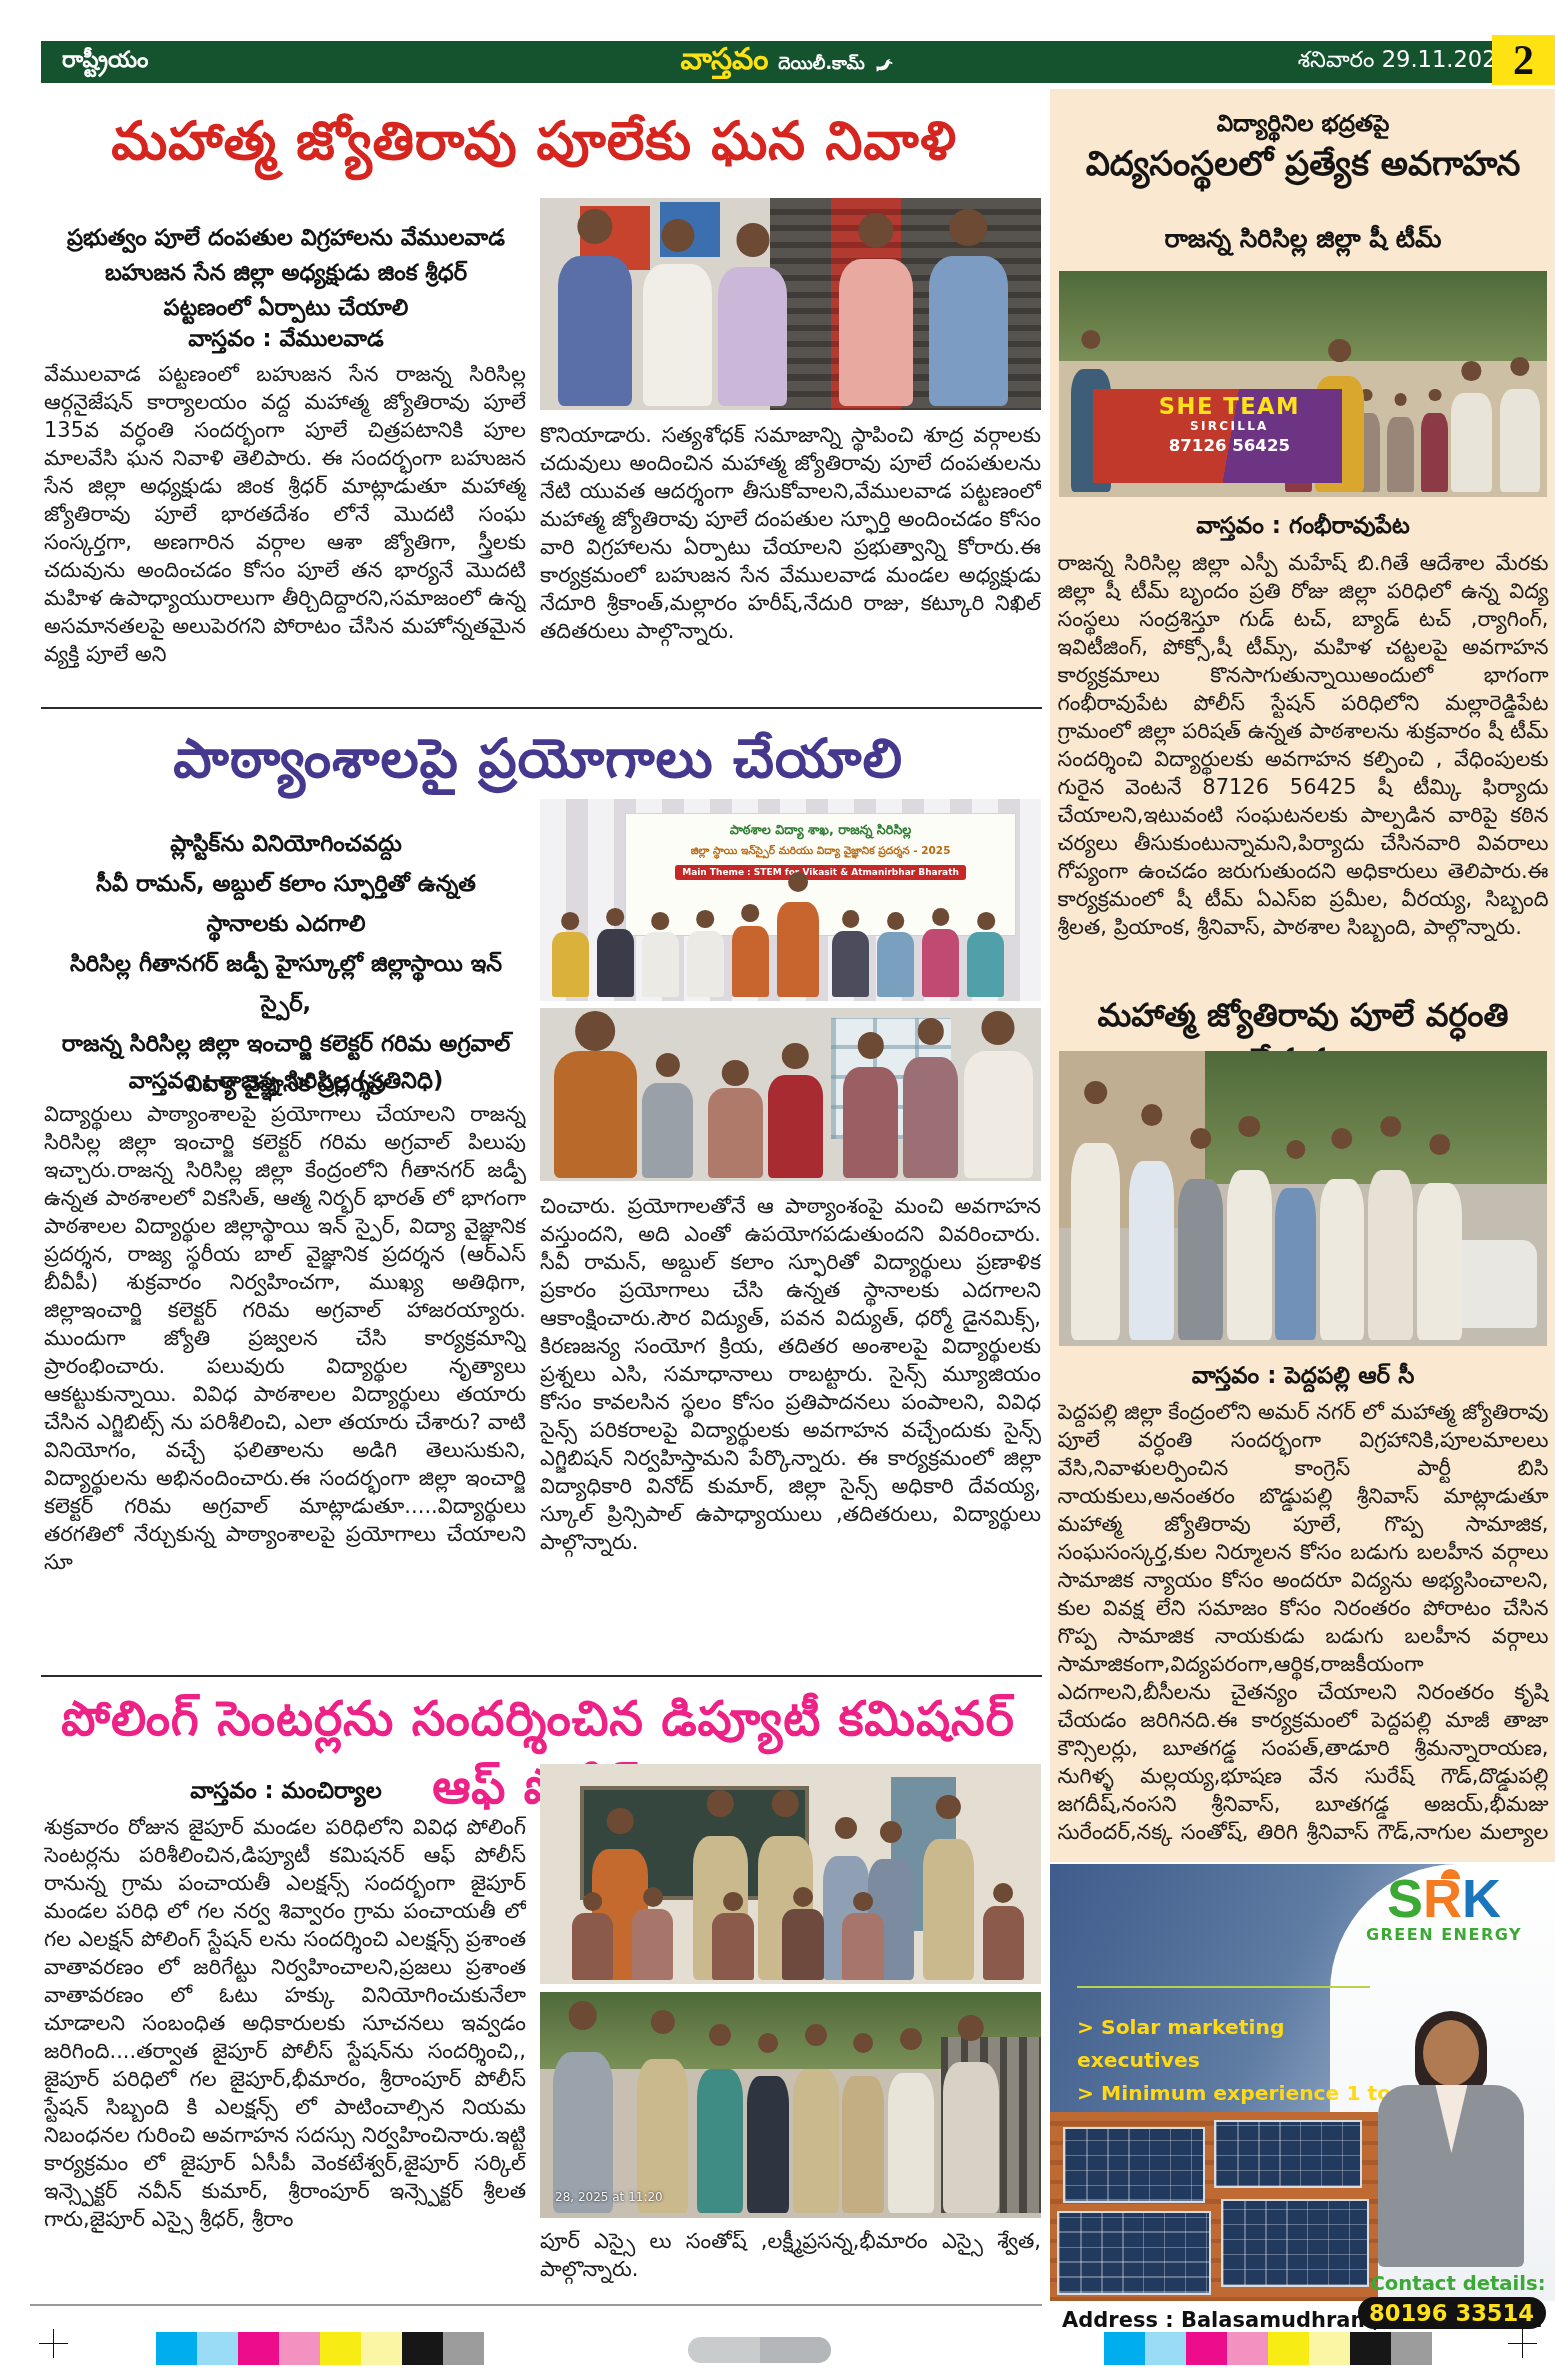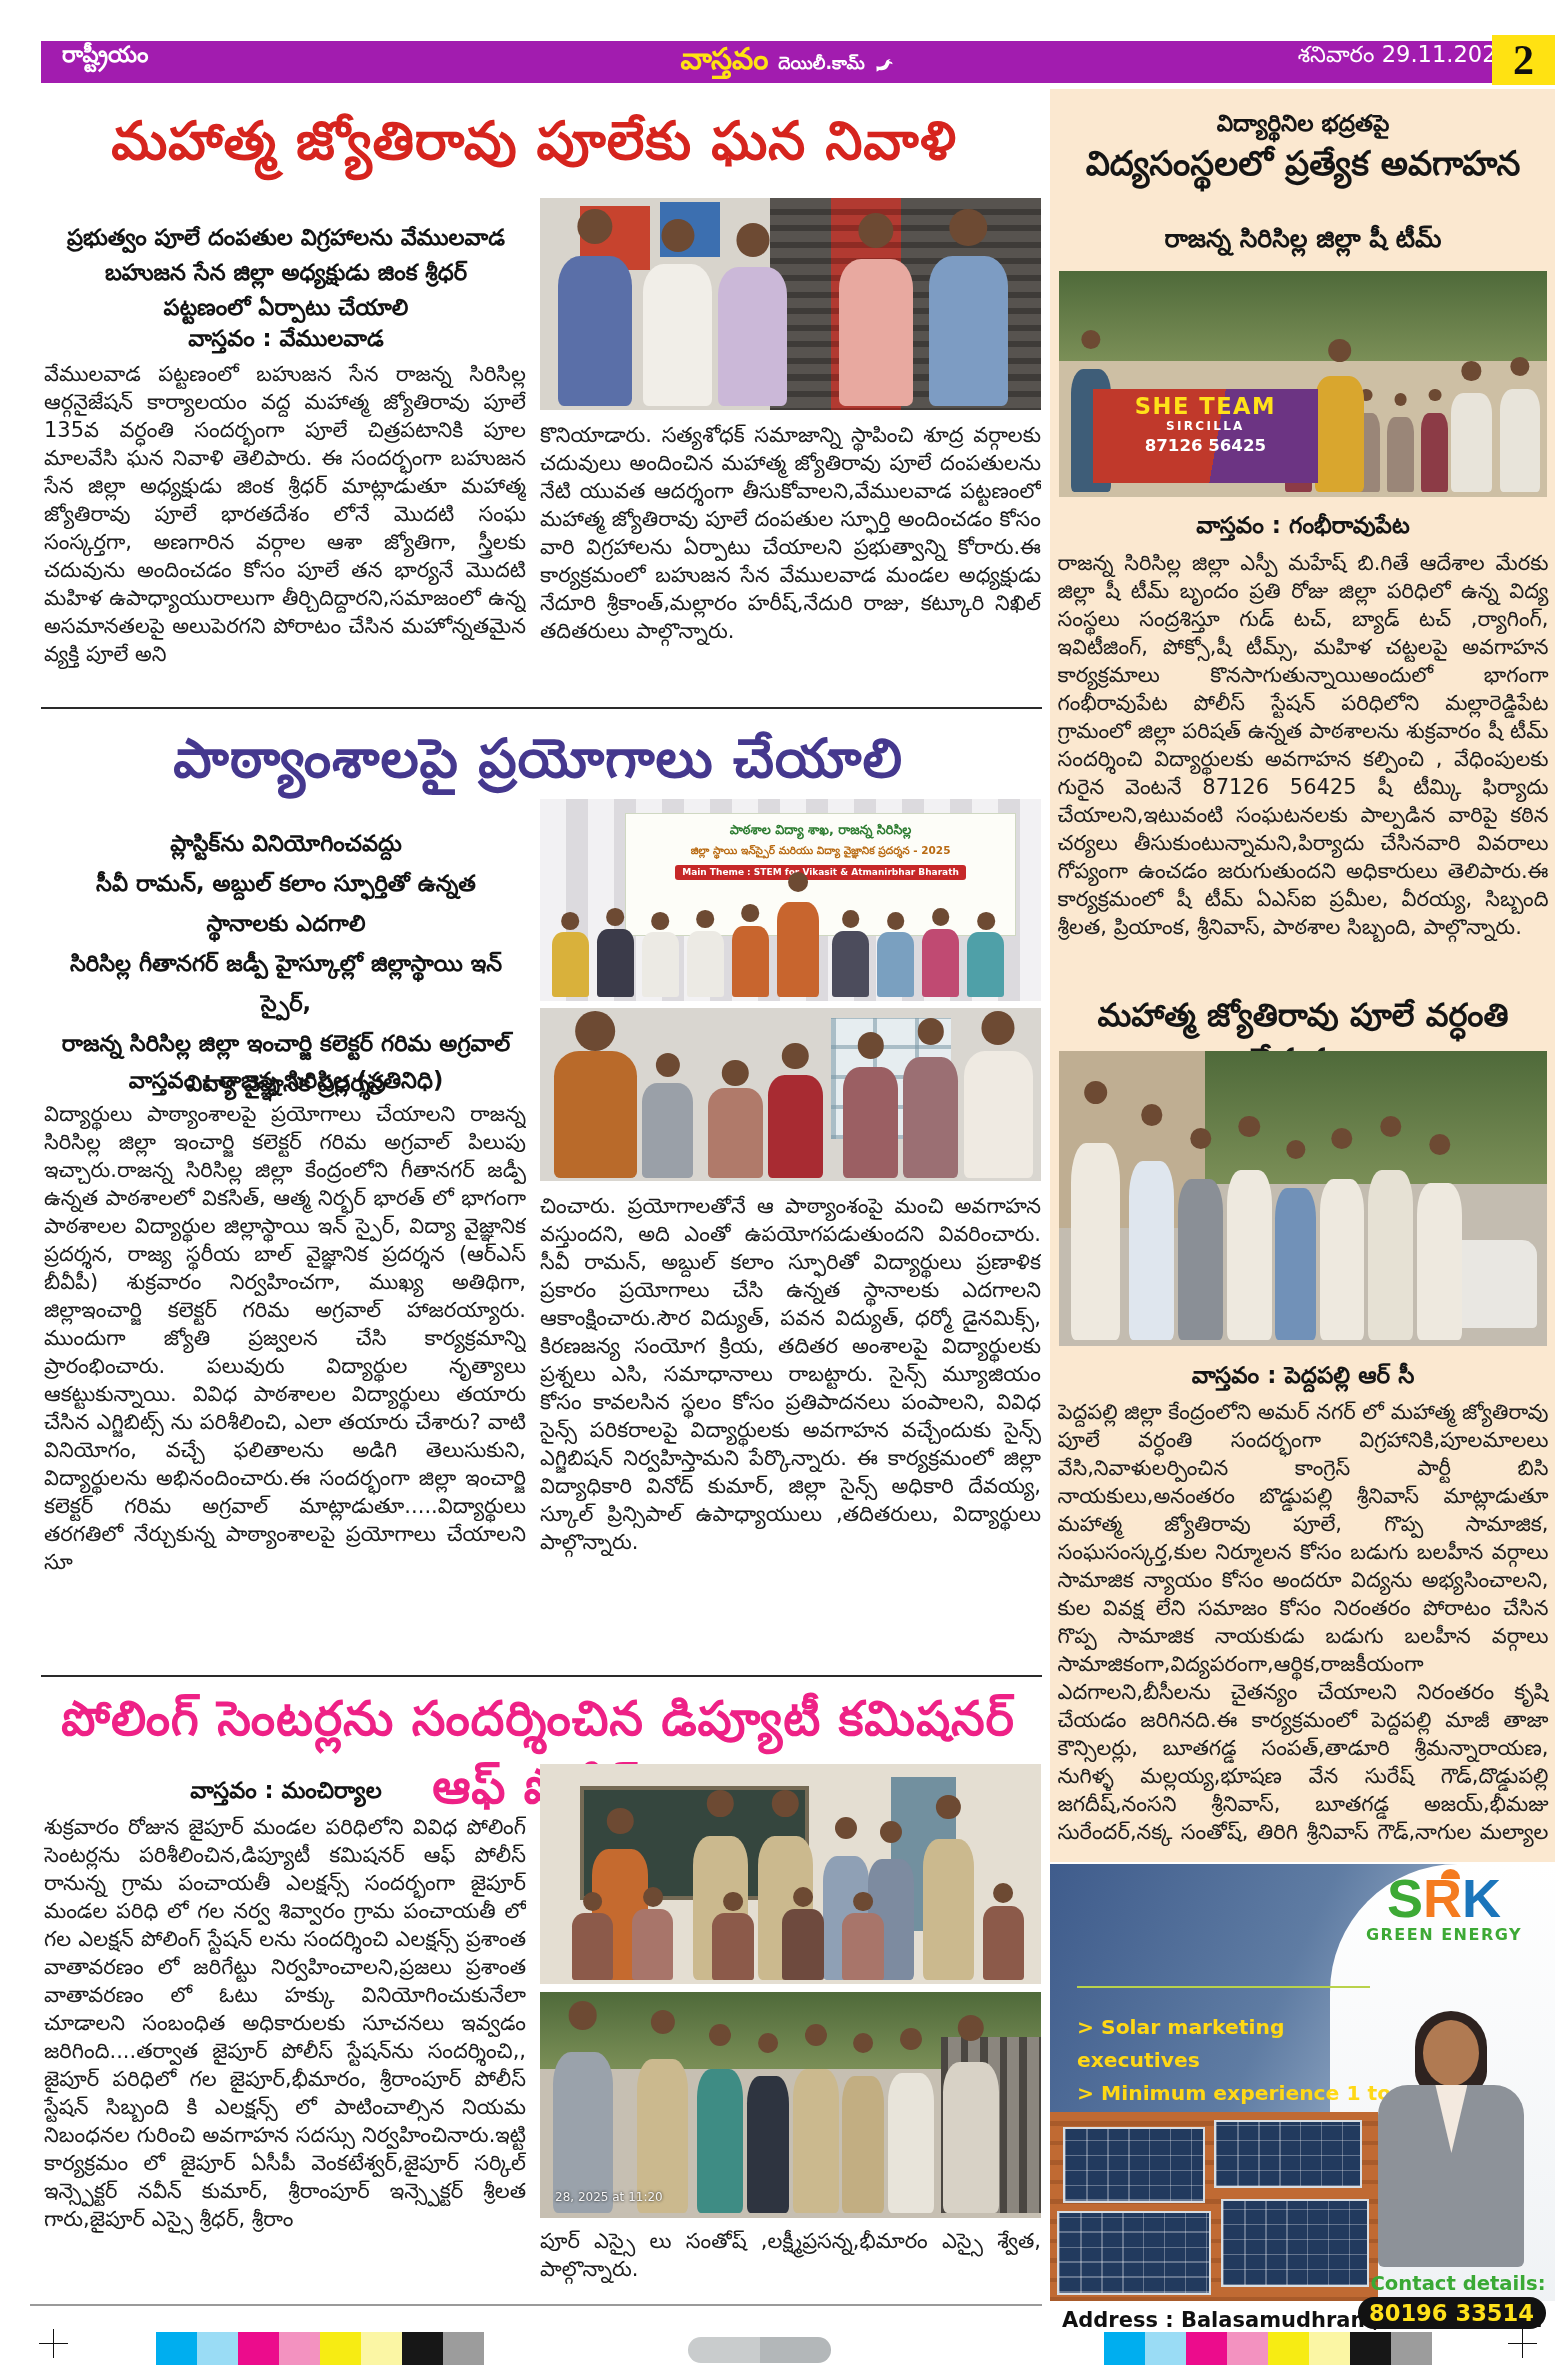--- a/index.html
+++ b/index.html
@@ -7,7 +7,7 @@
         font-family:"DejaVu Sans",sans-serif;color:#161616;overflow:hidden;}
   .abs{position:absolute;}
   
-  .hbar{left:41px;top:41px;width:1497px;height:42px;background:#a21caf;display:flex;}
+  .hbar{left:41px;top:41px;width:1497px;height:42px;background:#14532d;display:flex;align-items:center;}
   .hleft{margin-left:21px;color:#fff;font-size:22.6px;font-weight:bold;}
   .hcenter{position:absolute;left:0;right:0;text-align:center;}
   .brand{color:#FFE212;font-size:30px;font-weight:bold;}

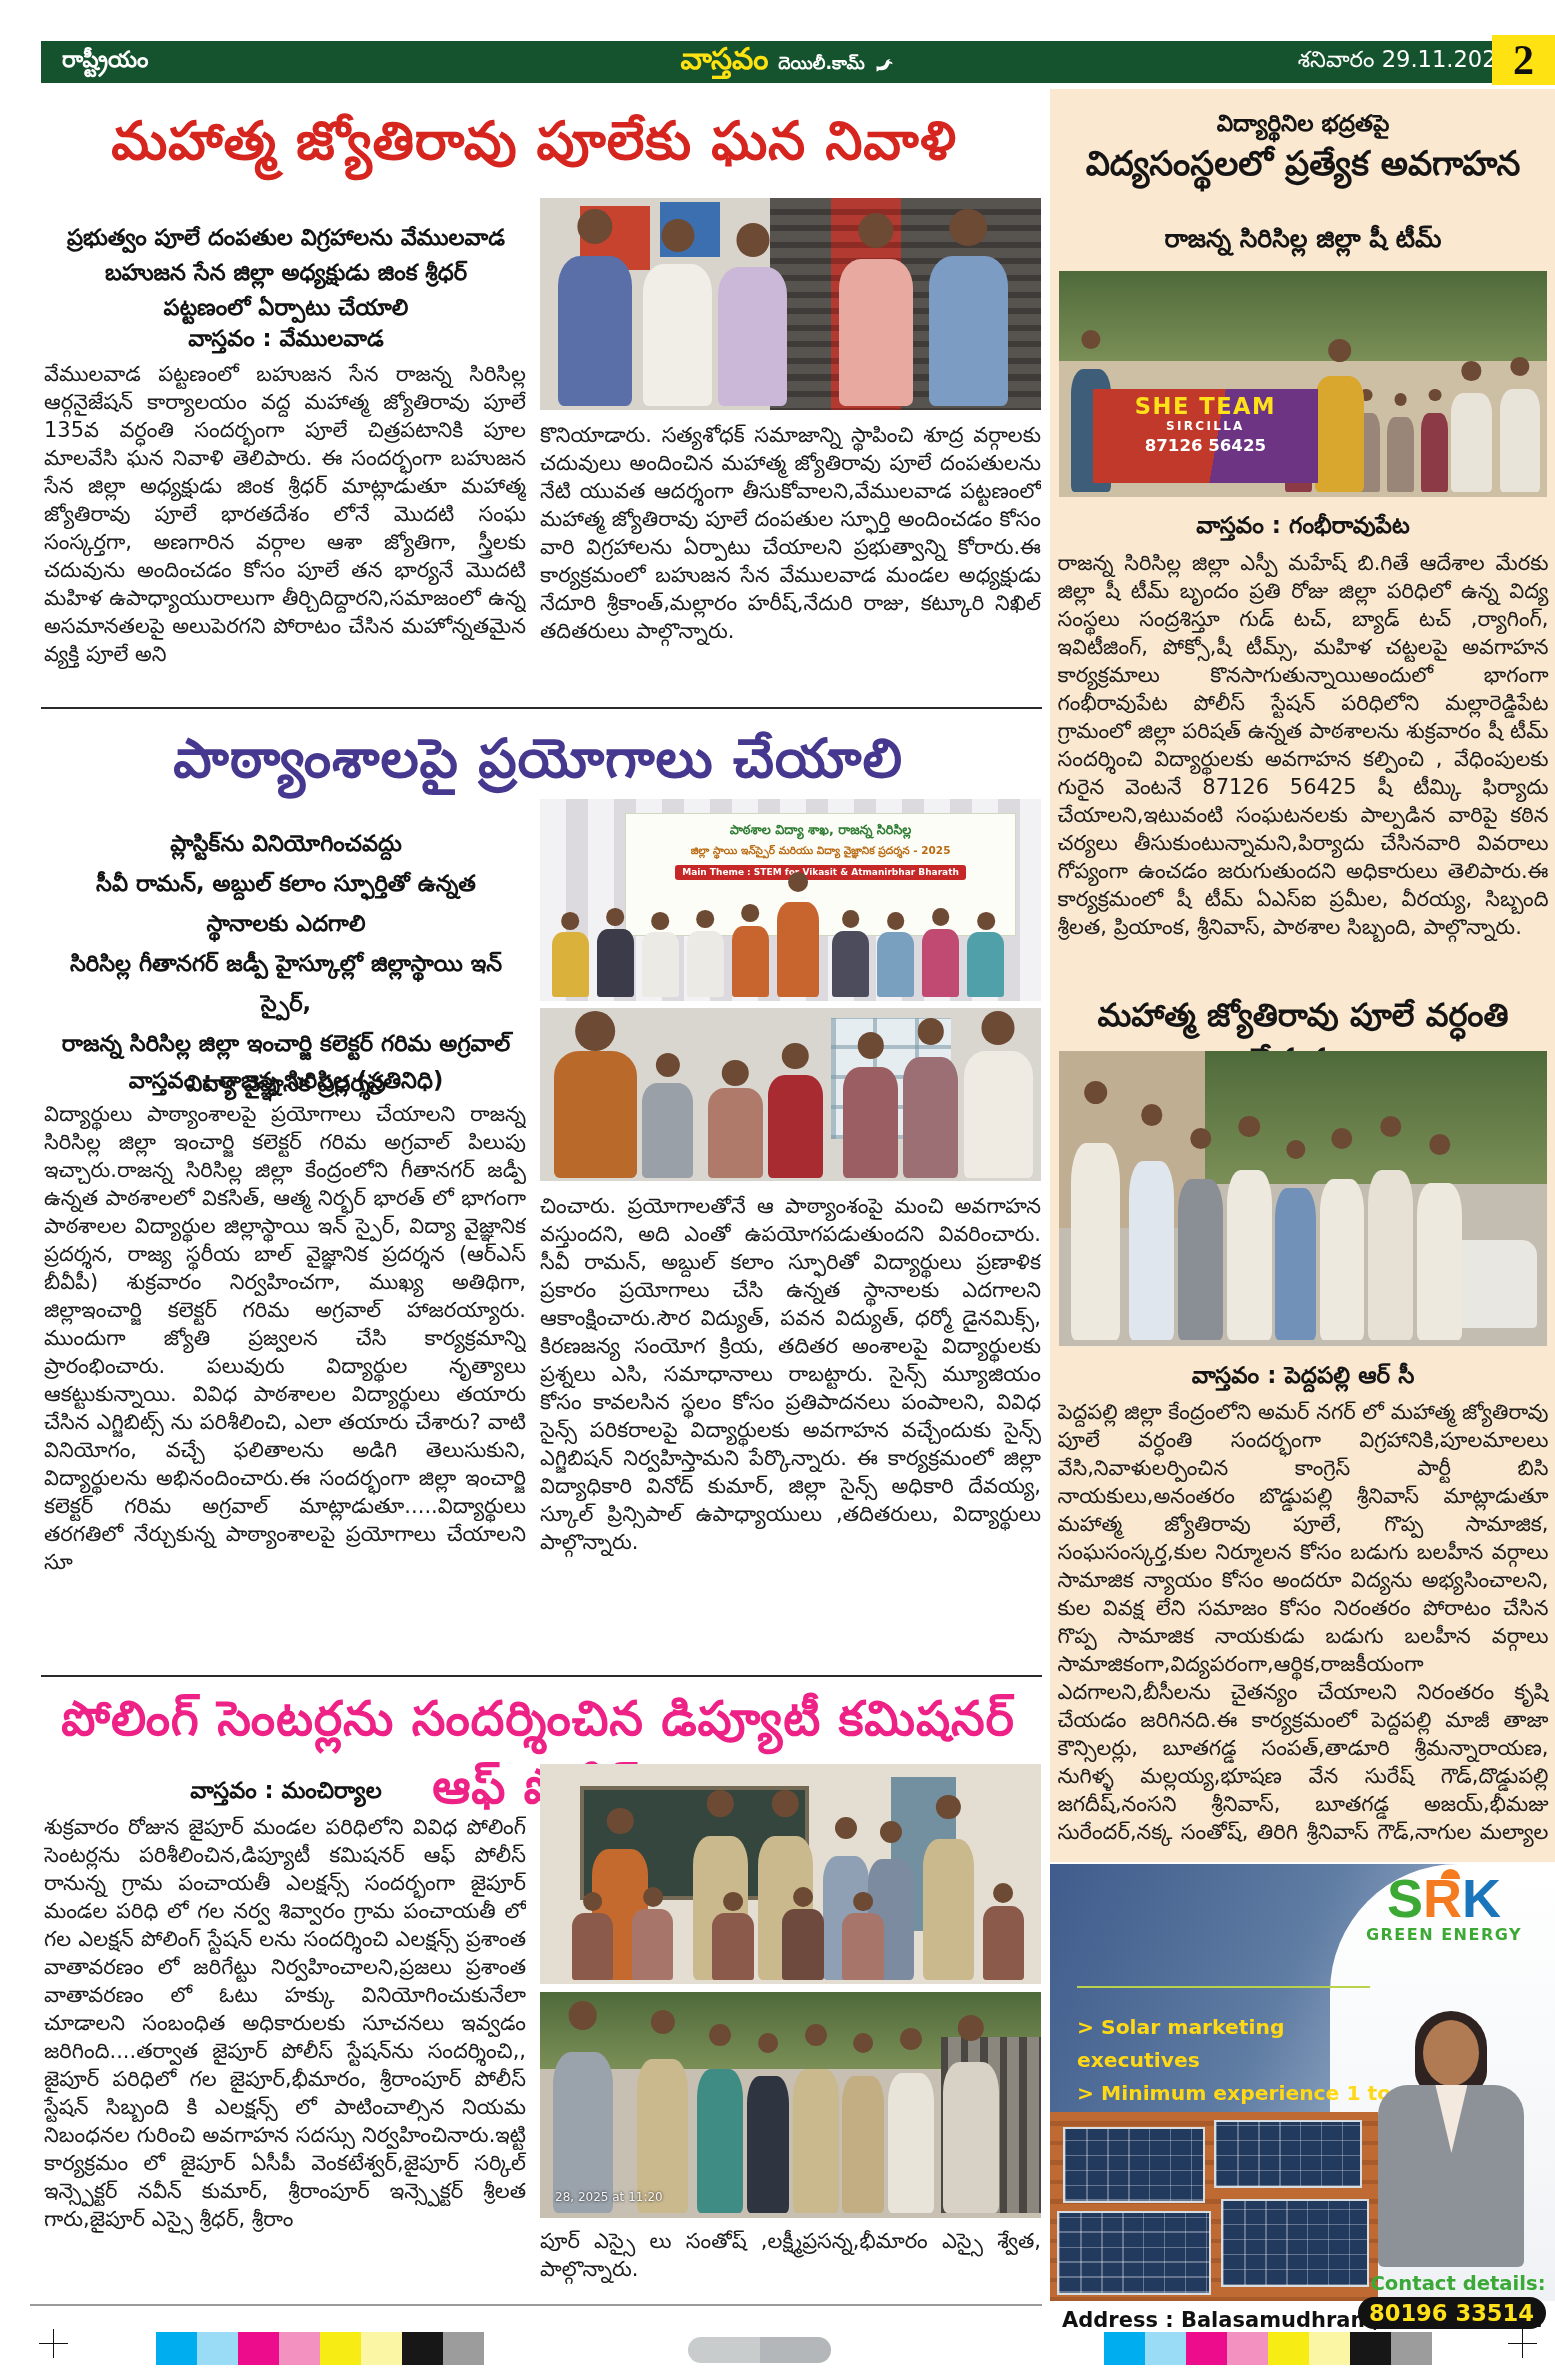--- a/index.html
+++ b/index.html
@@ -60,7 +60,7 @@
   .stamp{position:absolute;left:3%;bottom:6%;color:#f5f5f5;font-size:12px;text-shadow:0 0 3px #000;}
   .shebanner{position:absolute;left:7%;bottom:6%;width:46%;height:40%;
              background:linear-gradient(100deg,#c0392b 0 55%,#6c3483 55% 100%);
-             color:#fff;text-align:center;padding-top:4.5px;overflow:hidden;}
+             color:#fff;text-align:center;padding-top:4.5px;overflow:hidden;padding-left:24px;}
   .shebanner .s1{color:#ffe11a;font-weight:bold;font-size:22.6px;letter-spacing:1.5px;}
   .shebanner .s2{font-size:12px;font-weight:bold;letter-spacing:2.3px;}
   .shebanner .s3{font-size:16.6px;font-weight:bold;margin-top:3px;}

